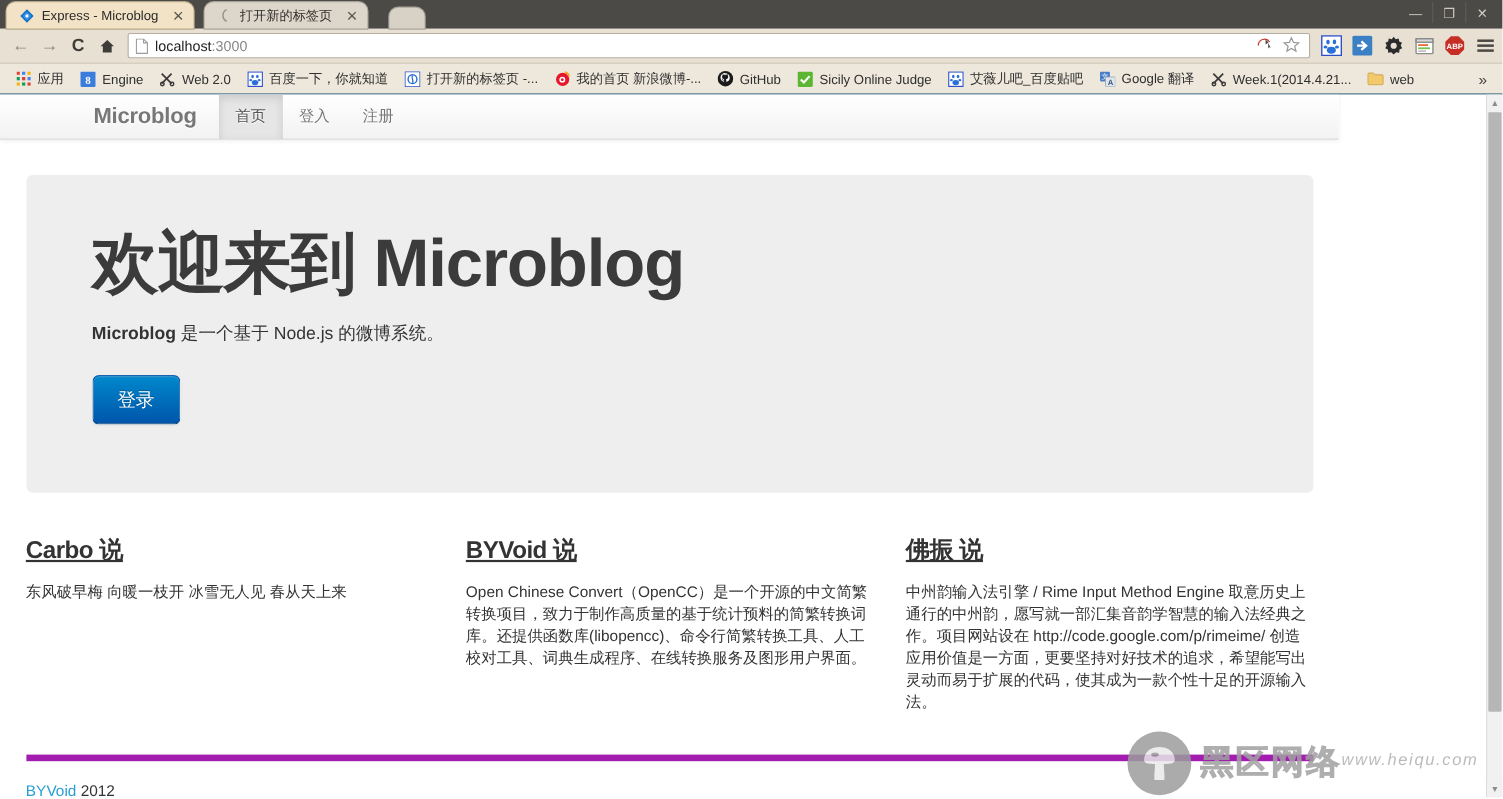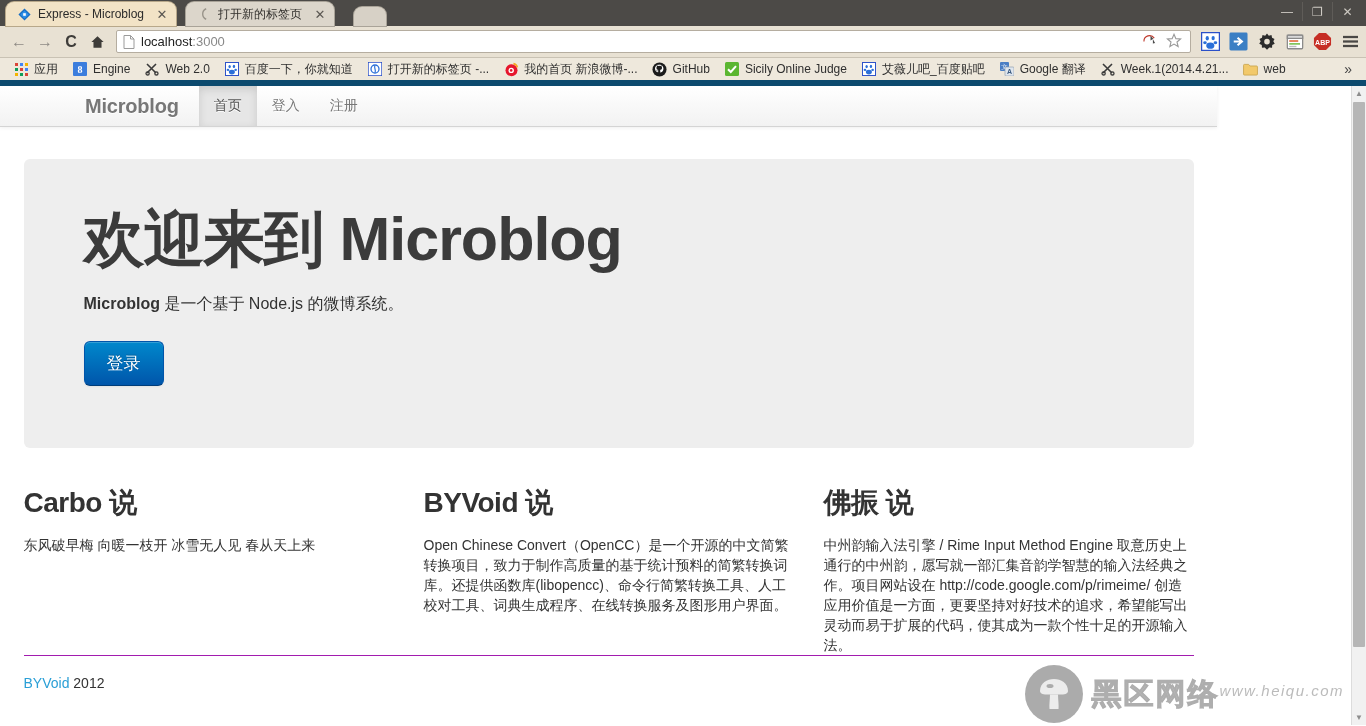--- a/index.html
+++ b/index.html
@@ -122,7 +122,7 @@
     display: flex;
     align-items: center;
     padding: 0 6px;
-    border-bottom: 6px solid #0c4a6e;
+    border-bottom: 1px solid #0c4a6e;
     font-size: 12px;
     color: #2f2f2f;
     gap: 0px;

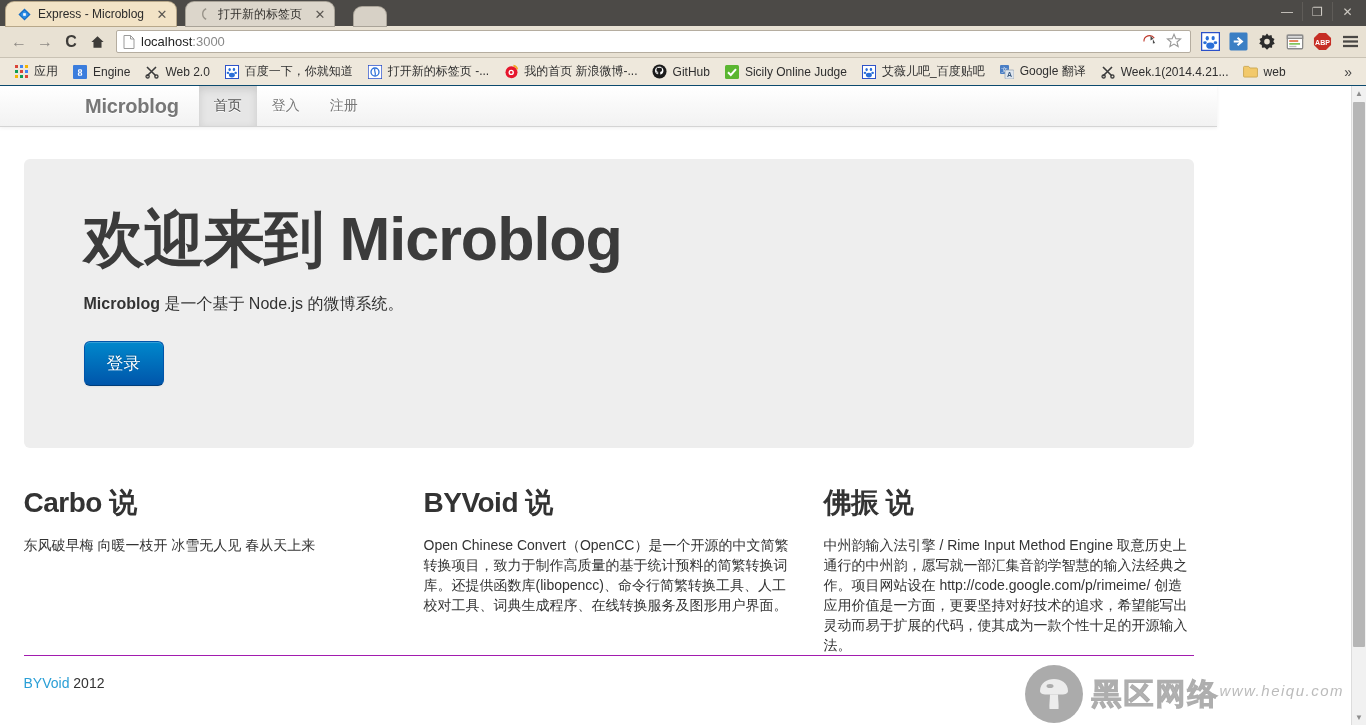--- a/index.html
+++ b/index.html
@@ -230,11 +230,12 @@
   .col { width: 370px; flex: 0 0 370px; }
   .col h2 {
     margin: 0 0 16px 0;
-    font-size: 28px;
+    font-size: 22px;
     line-height: 1.1;
     font-weight: bold;
     color: #333333;
     letter-spacing: -0.5px;
+    text-decoration: underline;
   }
   .col p {
     margin: 0;

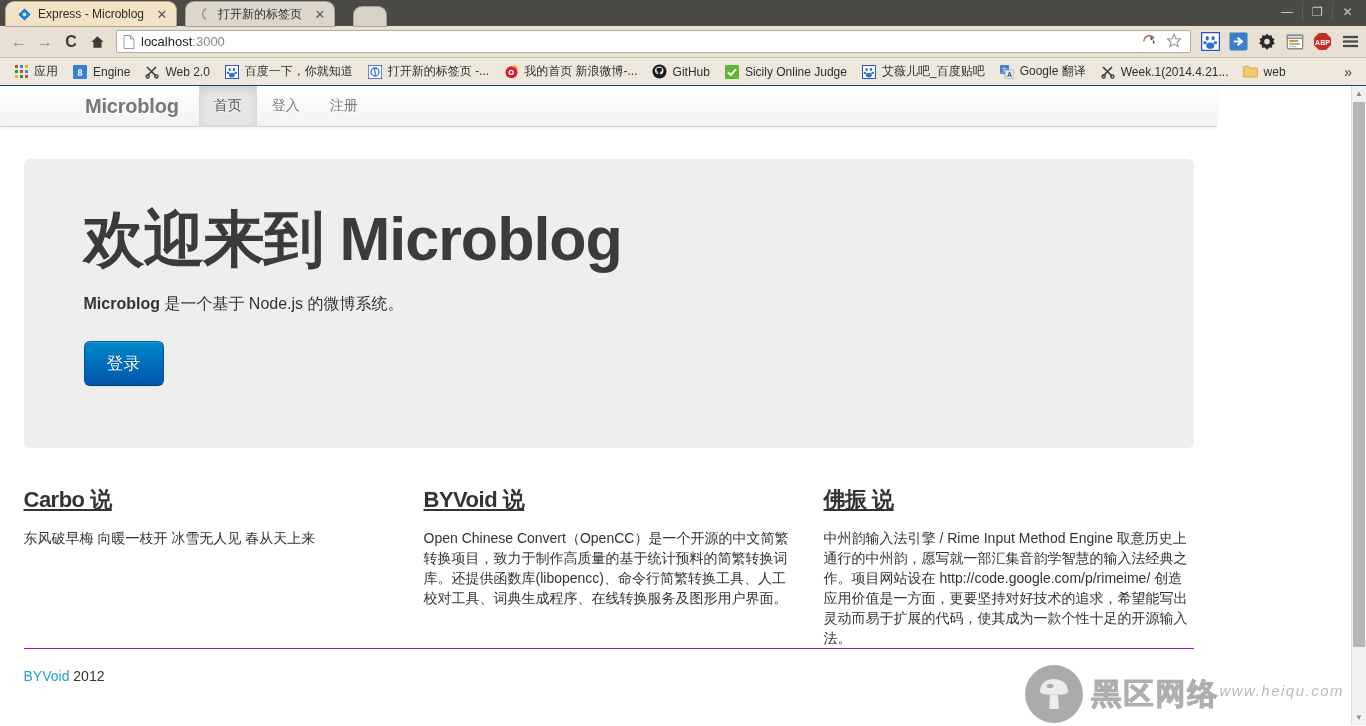--- a/index.html
+++ b/index.html
@@ -245,7 +245,8 @@
   }
 
   .footer {
-    border-top: 1px solid #a21caf;
+    margin-top: 38px;
+    border-top: 6px solid #a21caf;
     padding-top: 19px;
     font-size: 14px;
     color: #333333;

